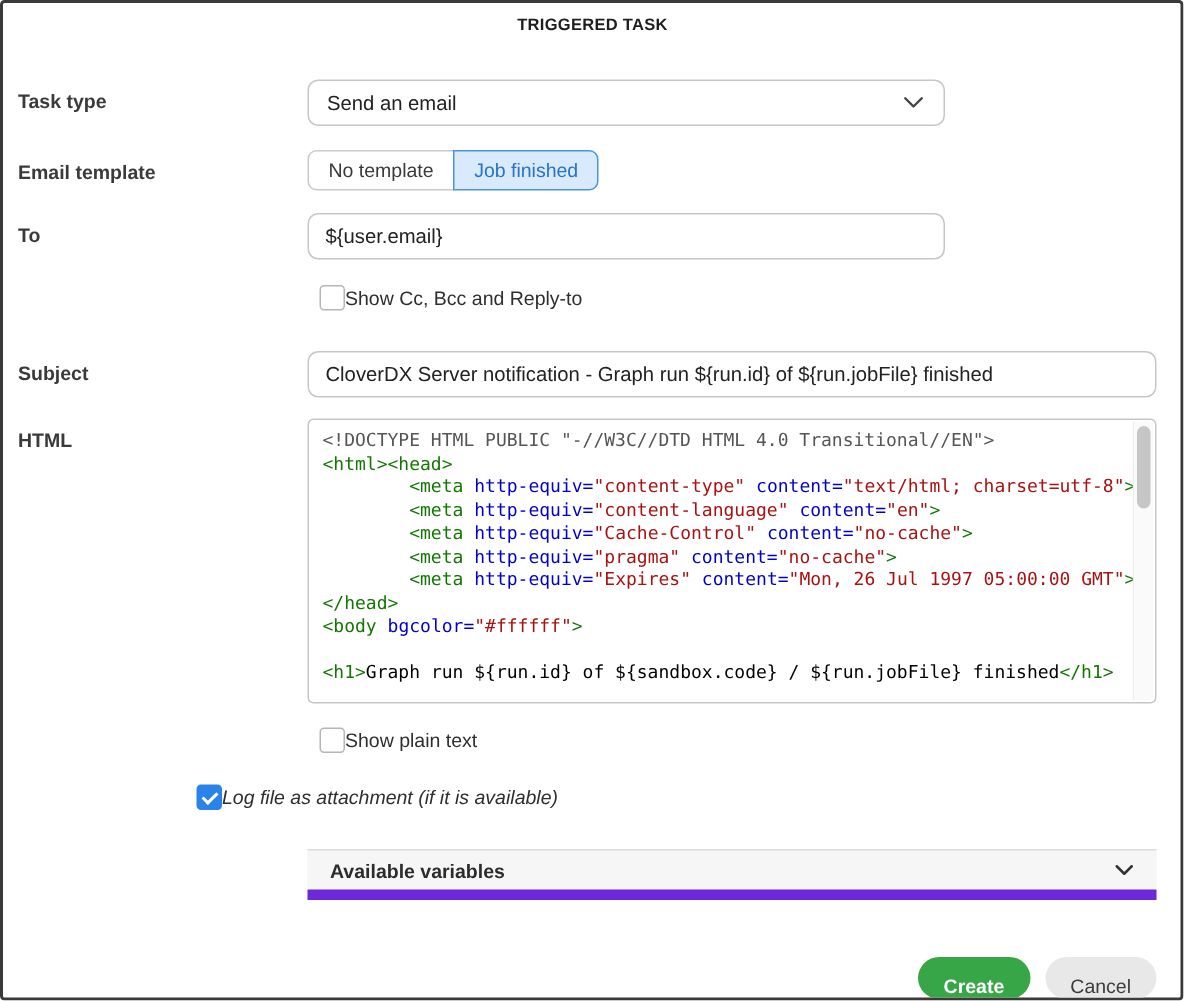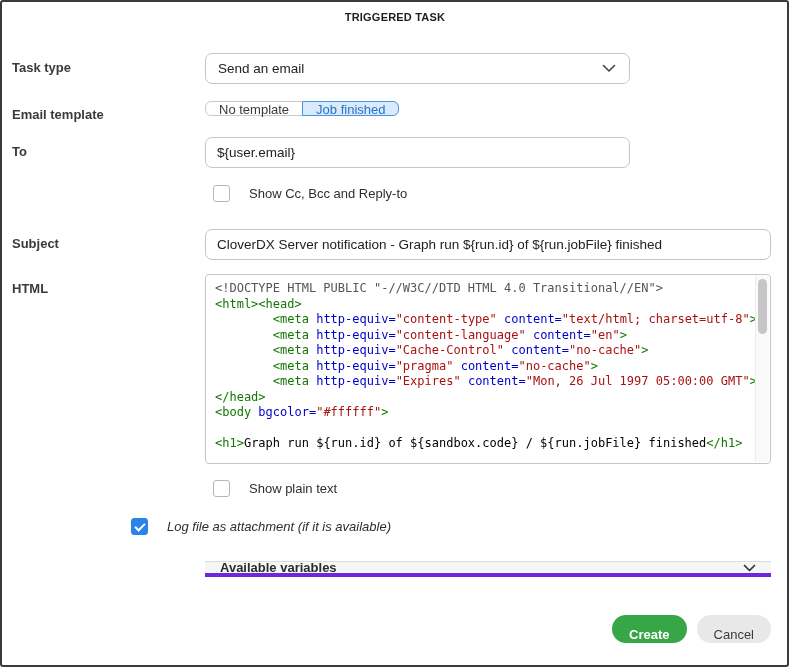--- a/index.html
+++ b/index.html
@@ -46,7 +46,7 @@
   
   .seg-group{display:inline-flex;}
   .seg-btn{
-    height:15px;padding:0 13px;border:1px solid #c9c9c9;background:#fff;
+    height:27px;padding:0 13px;border:1px solid #c9c9c9;background:#fff;
     font-size:13px;color:#3a3a3a;font-family:"Liberation Sans",sans-serif;cursor:pointer;
   }
   .seg-btn:first-child{border-radius:6px 0 0 6px;}

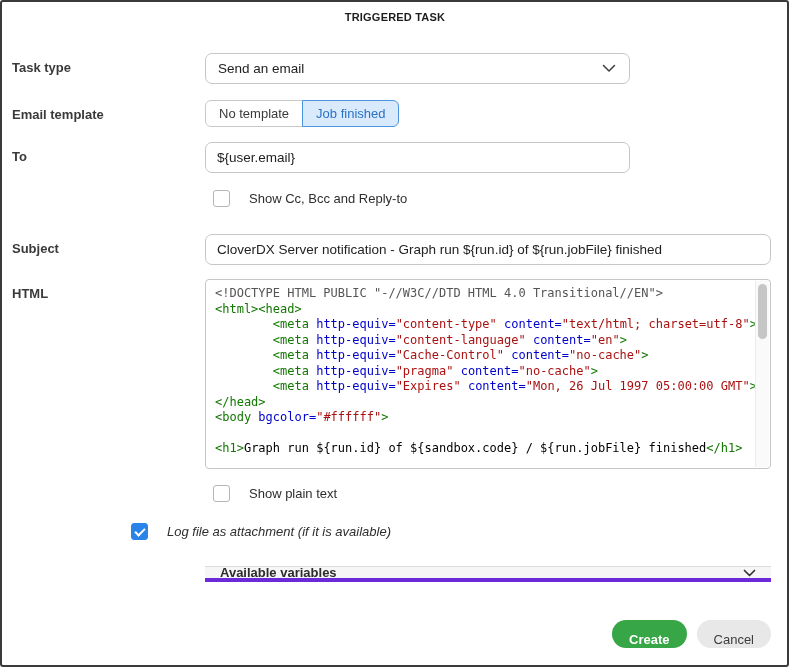--- a/index.html
+++ b/index.html
@@ -56,7 +56,7 @@
   }
 
   
-  .check-row{display:flex;align-items:center;gap:19px;}
+  .check-row{display:flex;align-items:center;gap:0;}
   .indent-cc{margin-left:201px;}
   .indent-plain{margin-left:201px;}
   .indent-log{margin-left:119px;font-style:italic;}

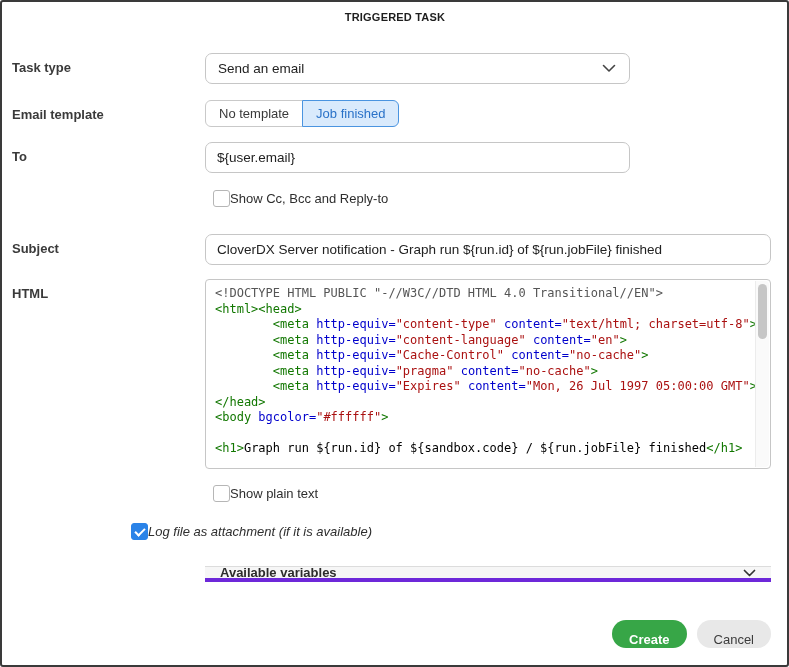--- a/index.html
+++ b/index.html
@@ -95,8 +95,8 @@
   
   .avail-bar{
     display:flex;align-items:center;justify-content:space-between;
-    height:16px;box-sizing:border-box;background:#f6f6f6;
-    border-top:1px solid #dcdcdc;border-bottom:4px solid #6d28d9;
+    height:34px;box-sizing:border-box;background:#f6f6f6;
+    border-top:1px solid #dcdcdc;border-bottom:7px solid #6d28d9;
     padding:0 15px;cursor:pointer;
   }
   .avail-label{font-size:13px;font-weight:700;color:#2c2c2c;}

